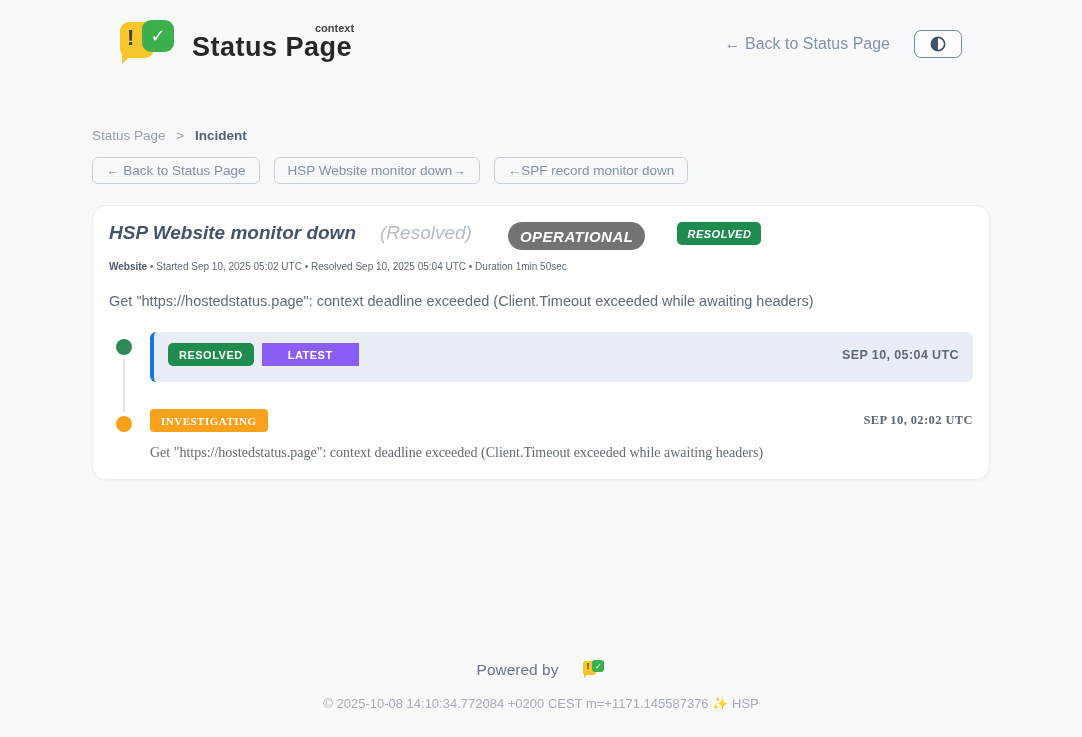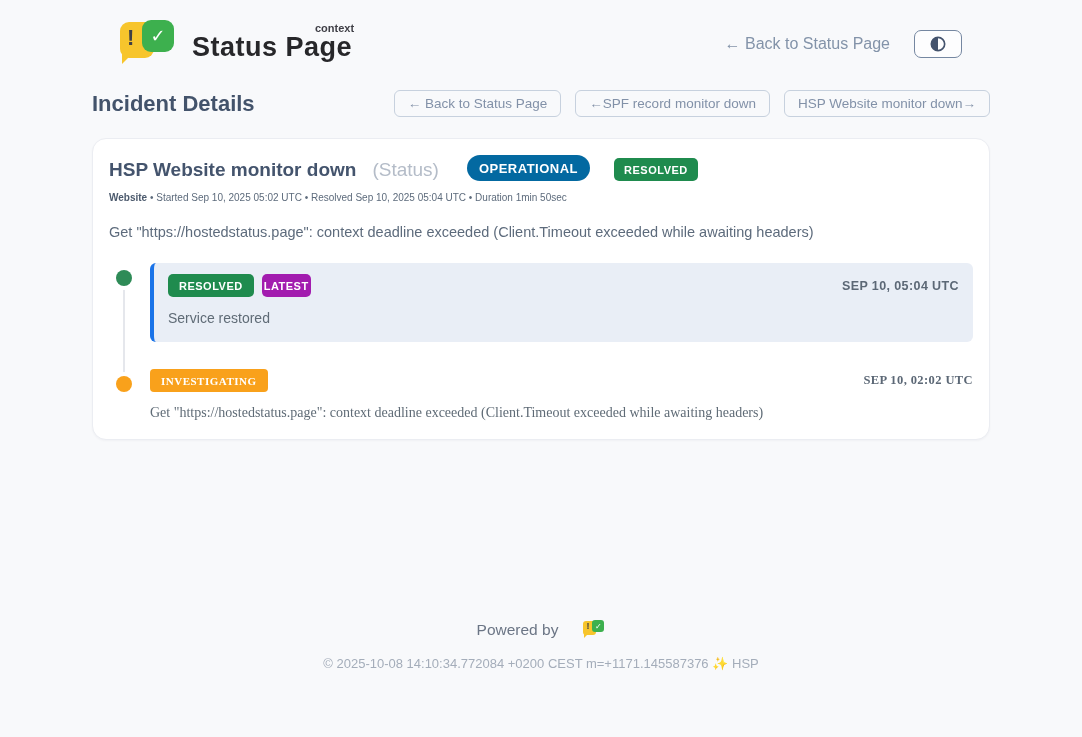--- a/index.html
+++ b/index.html
@@ -176,6 +176,11 @@
 </header>
 
 <main class="container">
+  <nav class="breadcrumb">
+    <a class="crumb-root">Status Page</a>
+    <span class="crumb-sep">&gt;</span>
+    <span class="crumb-current">Incident</span>
+  </nav>
 
   <div class="title-row">
     <h1 class="page-title">Incident Details</h1>

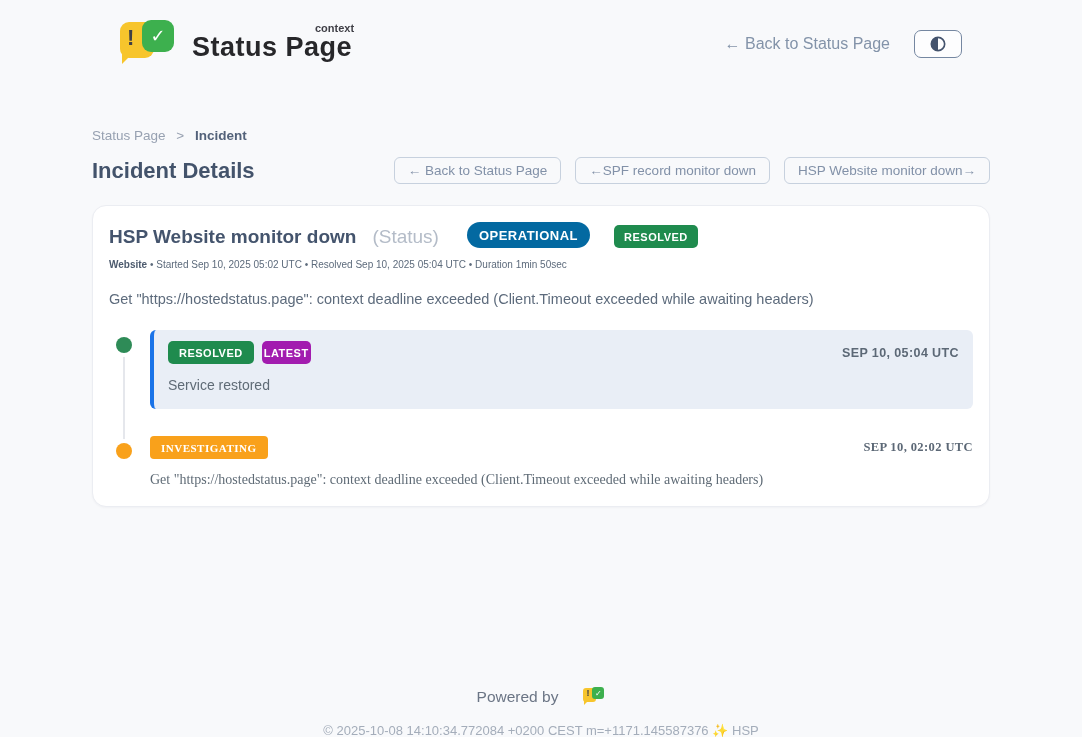--- a/index.html
+++ b/index.html
@@ -183,7 +183,6 @@
   </nav>
 
   <div class="title-row">
-    <h1 class="page-title">Incident Details</h1>
     <div class="nav-buttons">
       <button class="nav-btn">← Back to Status Page</button>
       <button class="nav-btn">←SPF record monitor down</button>

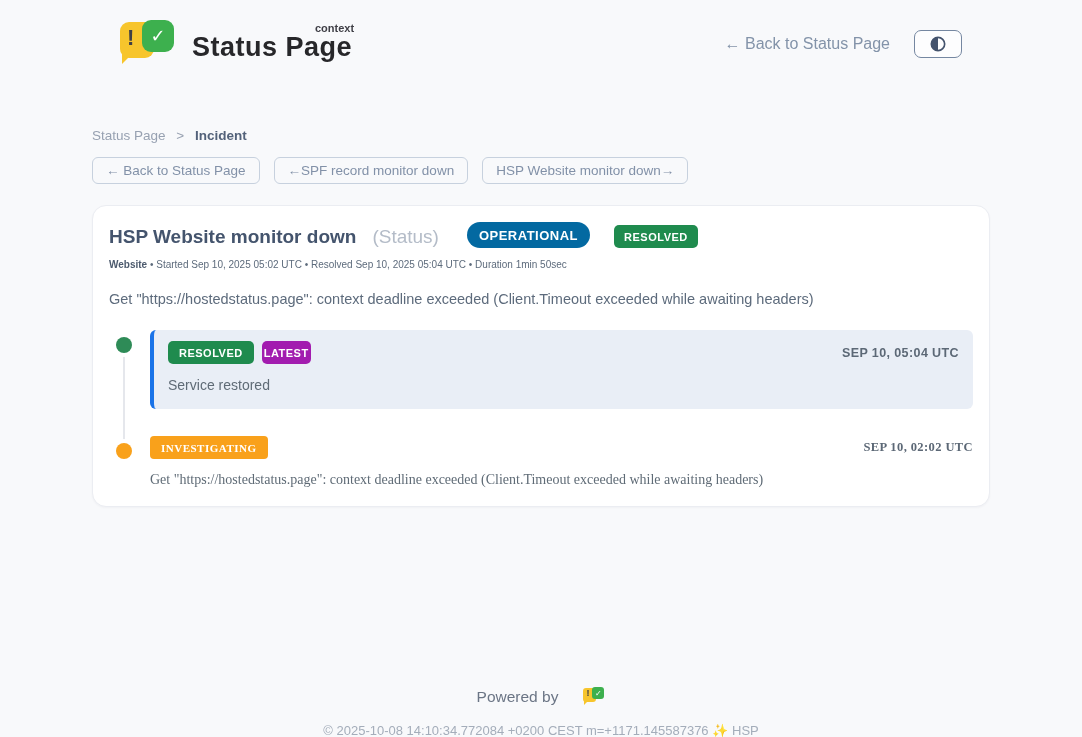--- a/index.html
+++ b/index.html
@@ -185,8 +185,8 @@
   <div class="title-row">
     <div class="nav-buttons">
       <button class="nav-btn">← Back to Status Page</button>
+      <button class="nav-btn">HSP Website monitor down→</button>
       <button class="nav-btn">←SPF record monitor down</button>
-      <button class="nav-btn">HSP Website monitor down→</button>
     </div>
   </div>
 

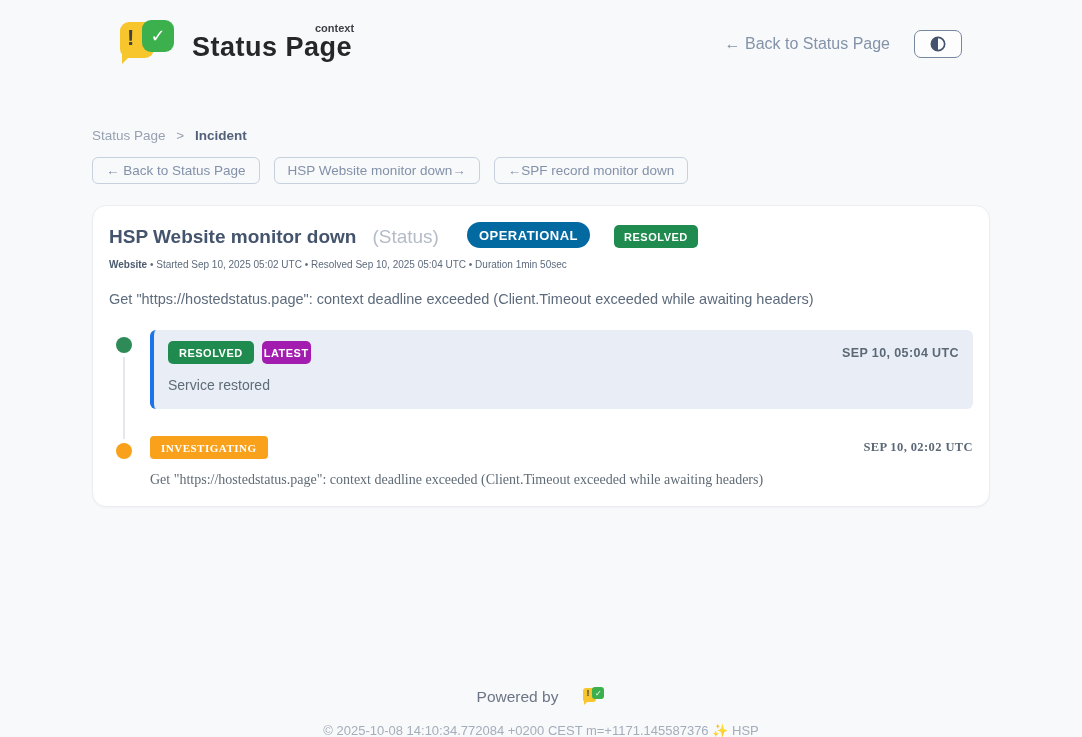--- a/index.html
+++ b/index.html
@@ -90,7 +90,7 @@
     box-shadow: 0 1px 2px rgba(40,50,70,0.04);
     padding: 16px 16px 18px 16px;
   }
-  .card-title-row { display: flex; align-items: flex-end; gap: 16px; }
+  .card-title-row { display: flex; align-items: flex-start; gap: 24px; font-style: italic; }
   .card-title { font-size: 19px; font-weight: 700; color: #44546d; }
   .card-component { font-size: 19px; font-weight: 400; color: #b4bcc8; }
   .badge {

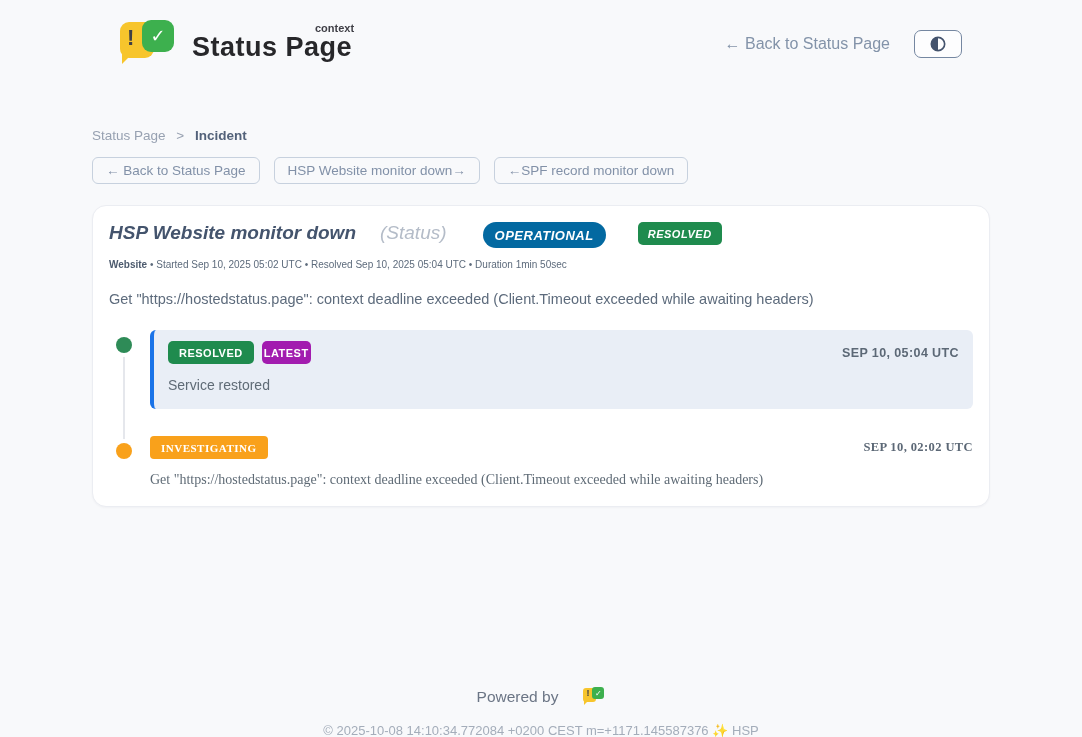--- a/index.html
+++ b/index.html
@@ -193,7 +193,7 @@
   <section class="card">
     <div class="card-title-row">
       <span class="card-title">HSP Website monitor down</span>
-      <span class="card-component">(Status)</span>
+      <span class="card-component">(Resolved)</span>
       <span class="badge badge-pill">OPERATIONAL</span>
       <span class="badge badge-resolved-hdr">RESOLVED</span>
     </div>

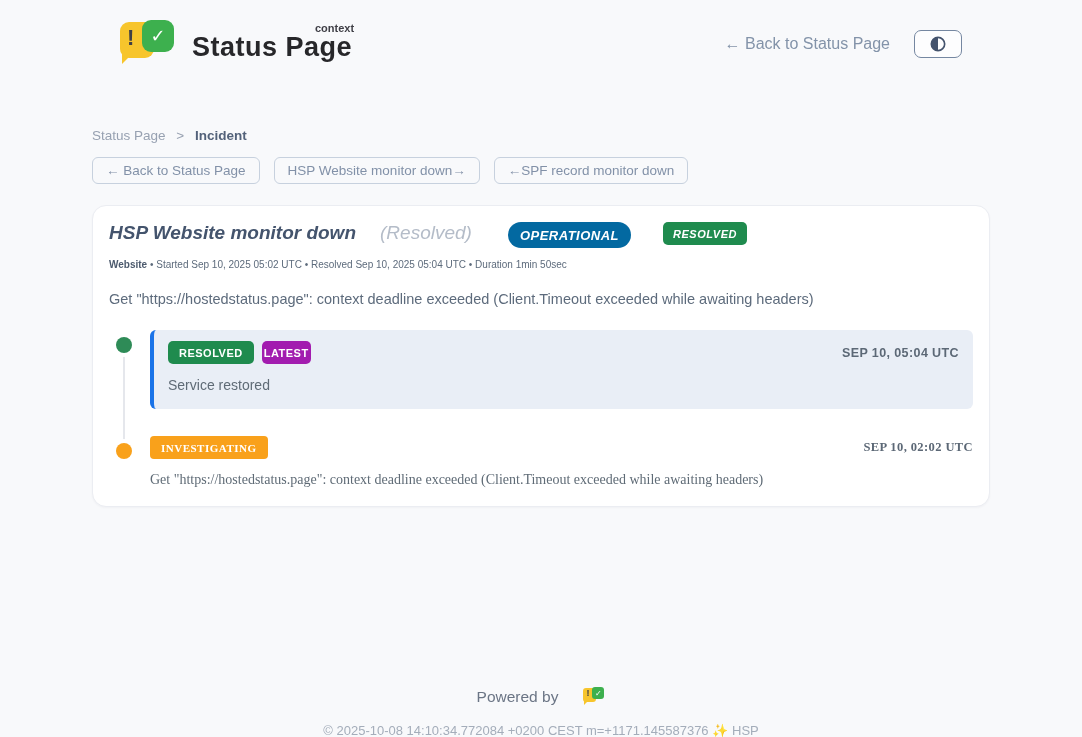--- a/index.html
+++ b/index.html
@@ -98,7 +98,7 @@
     letter-spacing: 0.5px; white-space: nowrap;
   }
   .badge-pill {
-    background: #0369a1; font-size: 13px;
+    background: #737373; font-size: 15px;
     padding: 6px 12px 5px; border-radius: 999px; margin-left: 12px;
   }
   .badge-resolved-hdr {

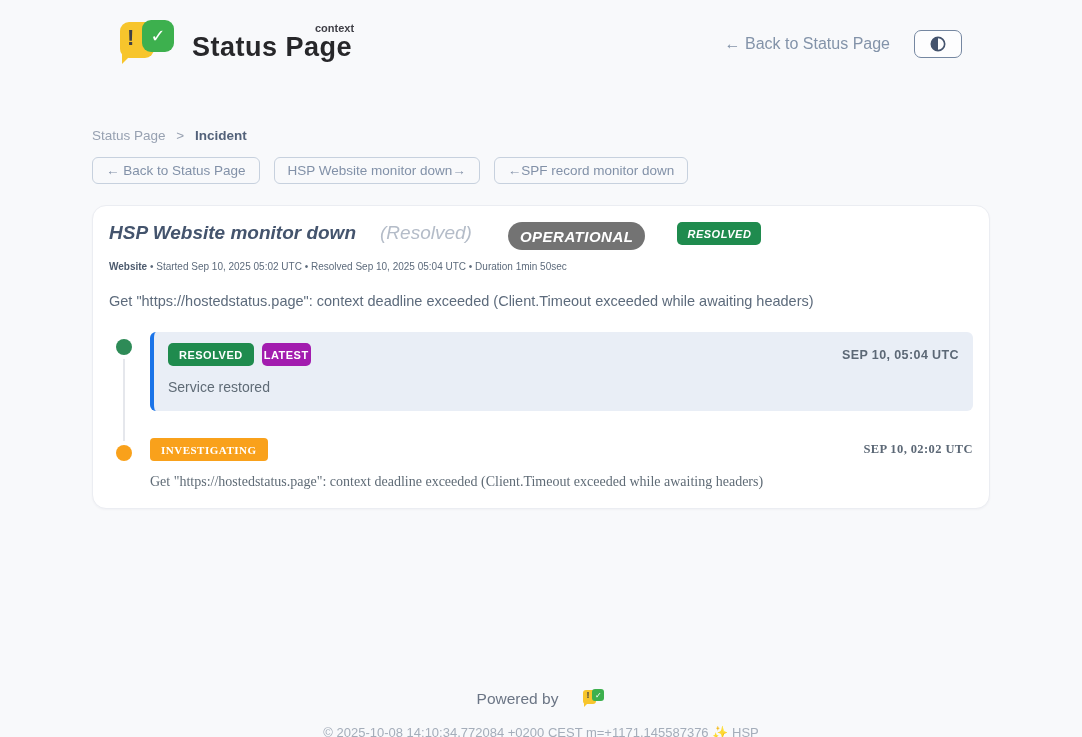--- a/index.html
+++ b/index.html
@@ -133,7 +133,7 @@
   .t-head { display: flex; align-items: center; justify-content: space-between; }
   .t-badges { display: flex; gap: 8px; }
   .b-green  { background: #1f8b4e; font-size: 11px; padding: 6px 11px 5px; border-radius: 5px; }
-  .b-blue   { background: #a21caf; font-size: 11px; padding: 6px 2px 5px; border-radius: 5px; }
+  .b-blue   { background: #8b5cf6; font-size: 11px; padding: 6px 26px 5px; border-radius: 0; }
   .b-orange { background: #f9a11b; font-size: 11px; padding: 6px 11px 5px; border-radius: 4px; }
   .t-time { font-size: 12.5px; font-weight: 700; color: #5c6876; letter-spacing: 0.4px; }
   .t-msg { margin-top: 13px; font-size: 14px; color: #5f6b76; }

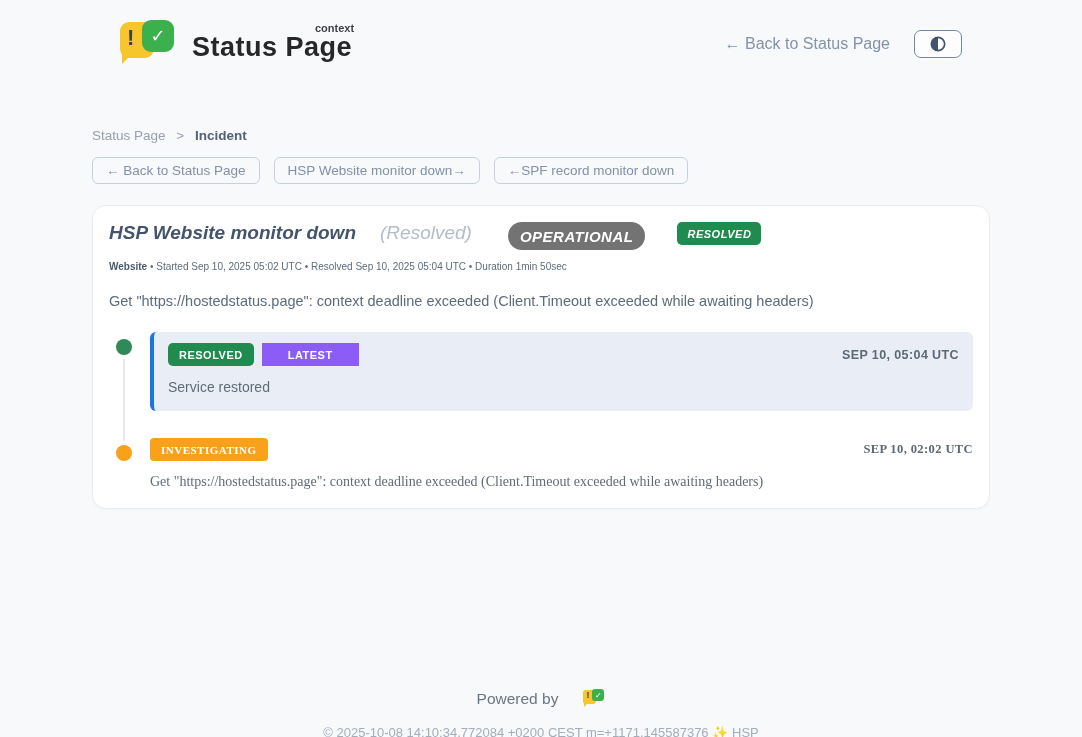--- a/index.html
+++ b/index.html
@@ -215,7 +215,6 @@
             </div>
             <span class="t-time">SEP 10, 05:04 UTC</span>
           </div>
-          <p class="t-msg">Service restored</p>
         </div>
       </div>
 

